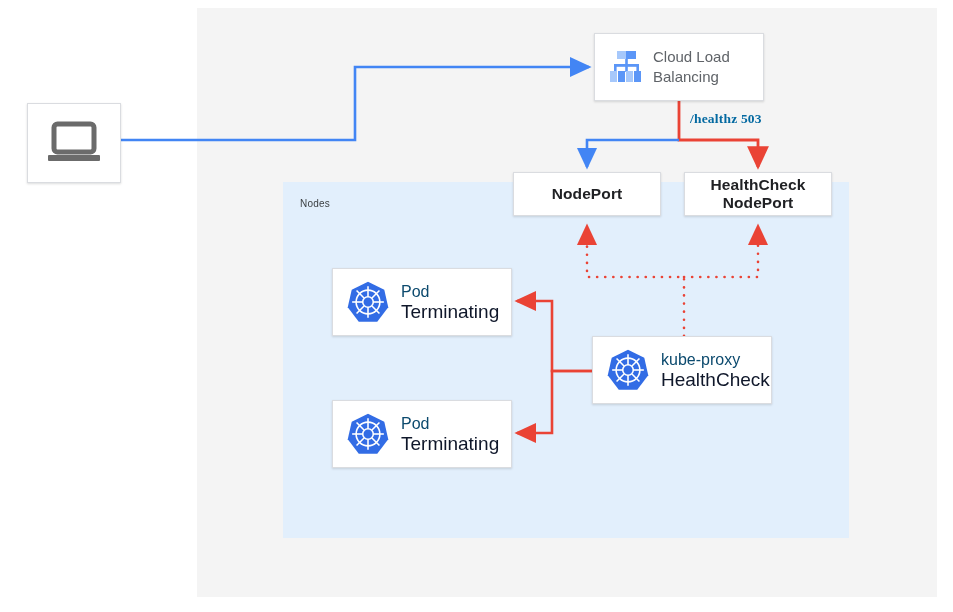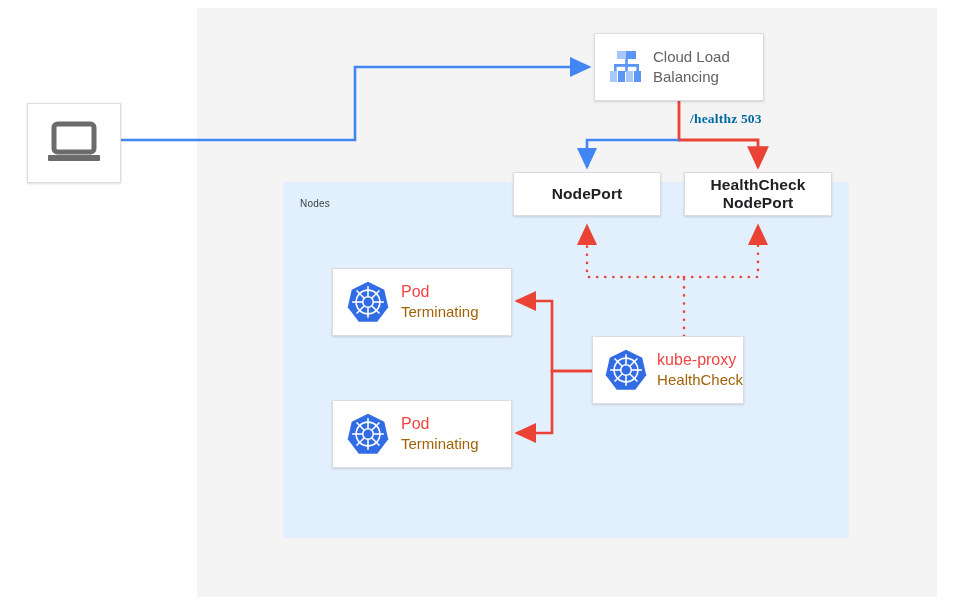--- a/index.html
+++ b/index.html
@@ -93,7 +93,7 @@
   .entity-text { margin-left: 6px; }
   .entity-title {
     font-size: 16px;
-    color: #ef4444;
+    color: #0c4a6e;
     line-height: 20px;
   }
   .entity-sub {

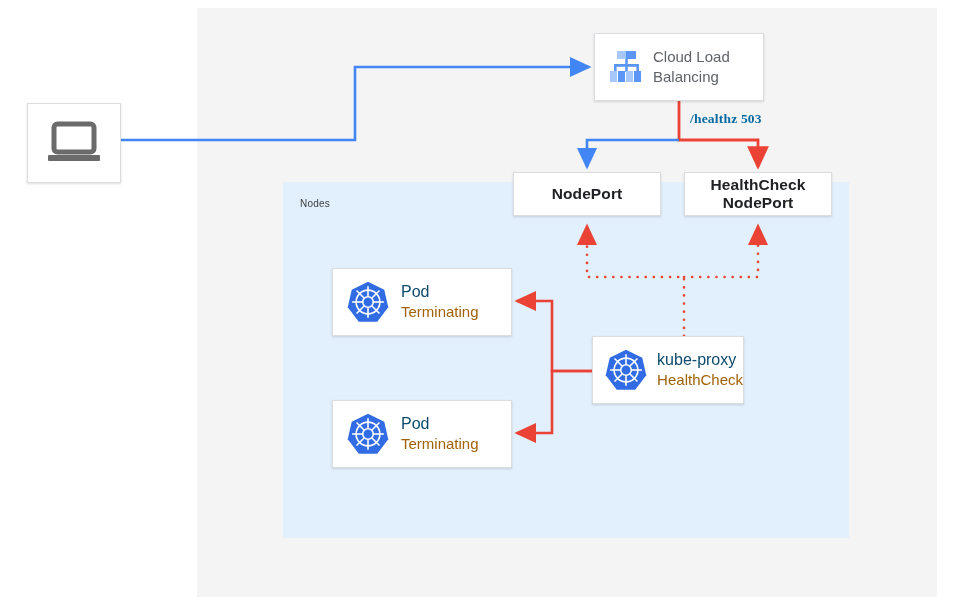--- a/index.html
+++ b/index.html
@@ -97,8 +97,8 @@
     line-height: 20px;
   }
   .entity-sub {
-    font-size: 15px;
-    color: #a16207;
+    font-size: 19px;
+    color: #0f172a;
     line-height: 20px;
   }
 

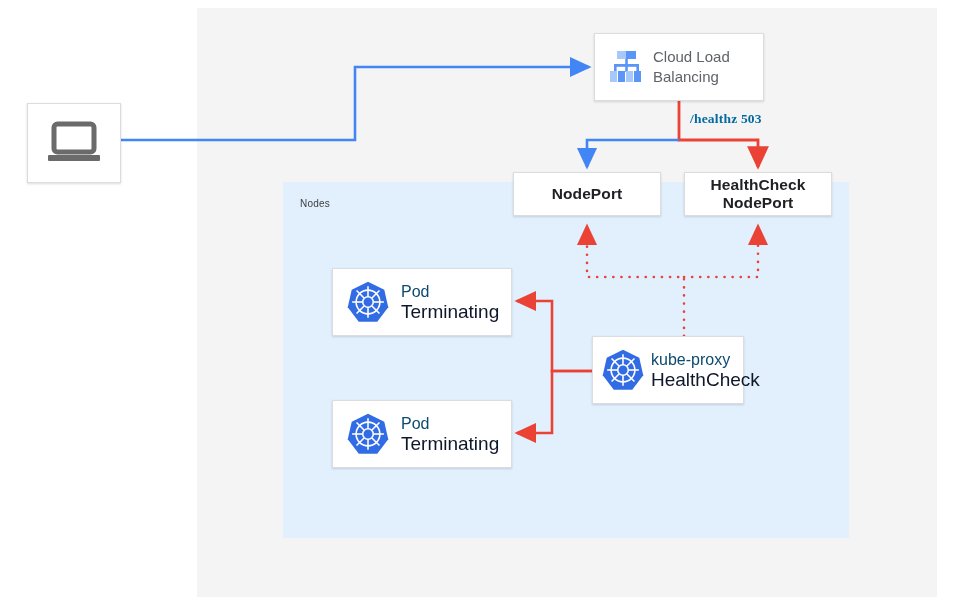--- a/index.html
+++ b/index.html
@@ -88,7 +88,7 @@
   
   #pod-1-box { left: 332px; top: 268px; width: 180px; height: 68px; padding-left: 8px;}
   #pod-2-box { left: 332px; top: 400px; width: 180px; height: 68px; padding-left: 8px;}
-  #kube-proxy-box { left: 592px; top: 336px; width: 152px; height: 68px; padding-left: 8px;}
+  #kube-proxy-box { left: 592px; top: 336px; width: 180px; height: 68px; padding-left: 8px;}
   .k8s-wrap { width: 54px; display:flex; align-items:center; justify-content:center; }
   .entity-text { margin-left: 6px; }
   .entity-title {

